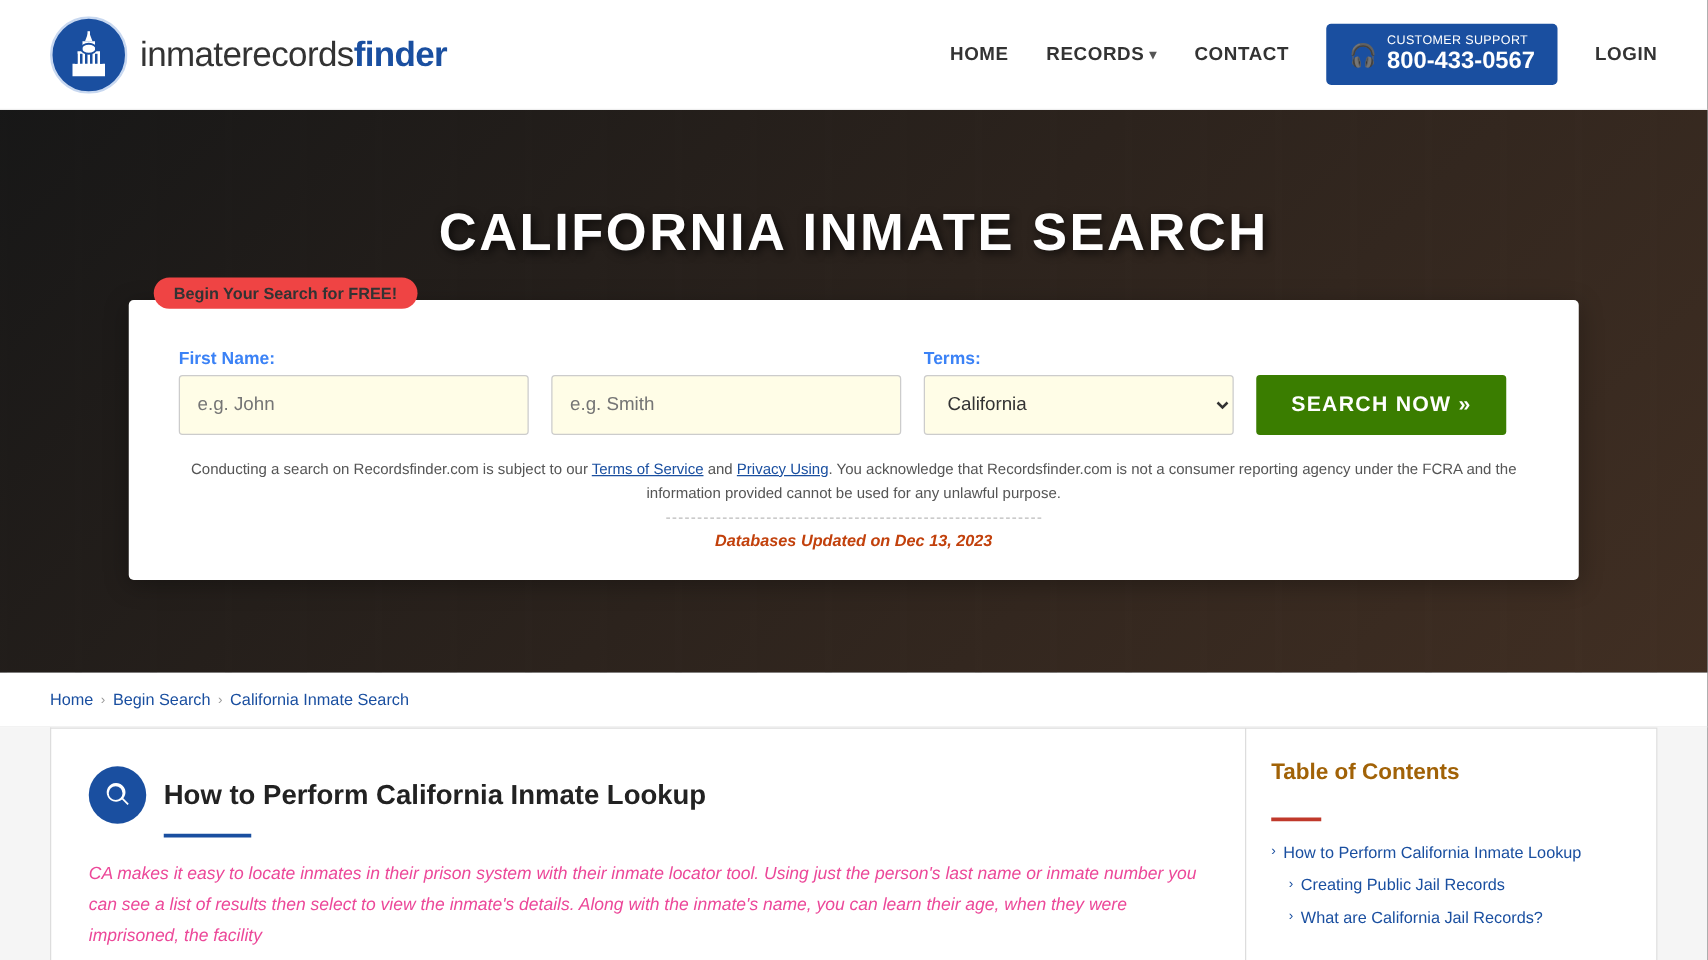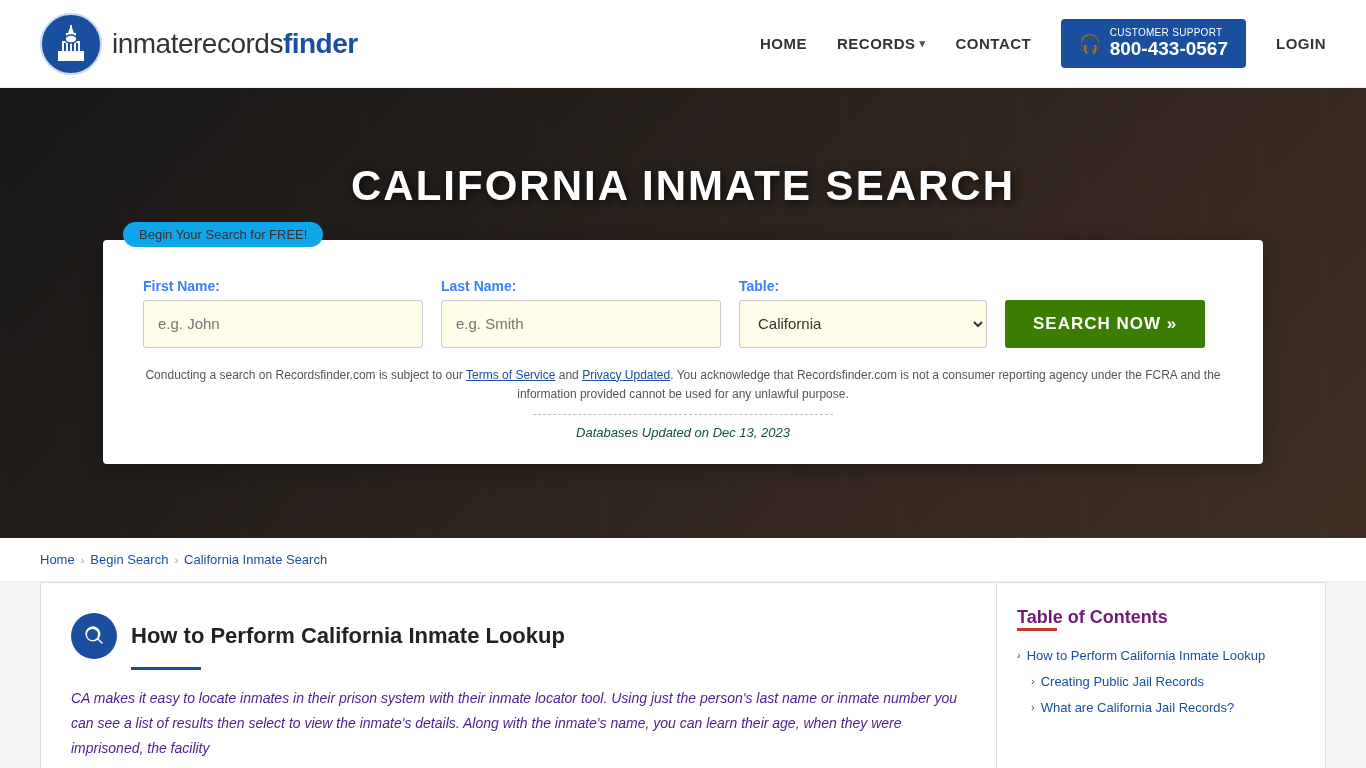--- a/index.html
+++ b/index.html
@@ -142,10 +142,10 @@
       position: absolute;
       top: -18px;
       left: 20px;
-      background: #0ea5e9;
+      background: #ef4444;
       color: #333;
       font-size: 13px;
-      font-weight: 400;
+      font-weight: 700;
       padding: 5px 16px;
       border-radius: 20px;
     }

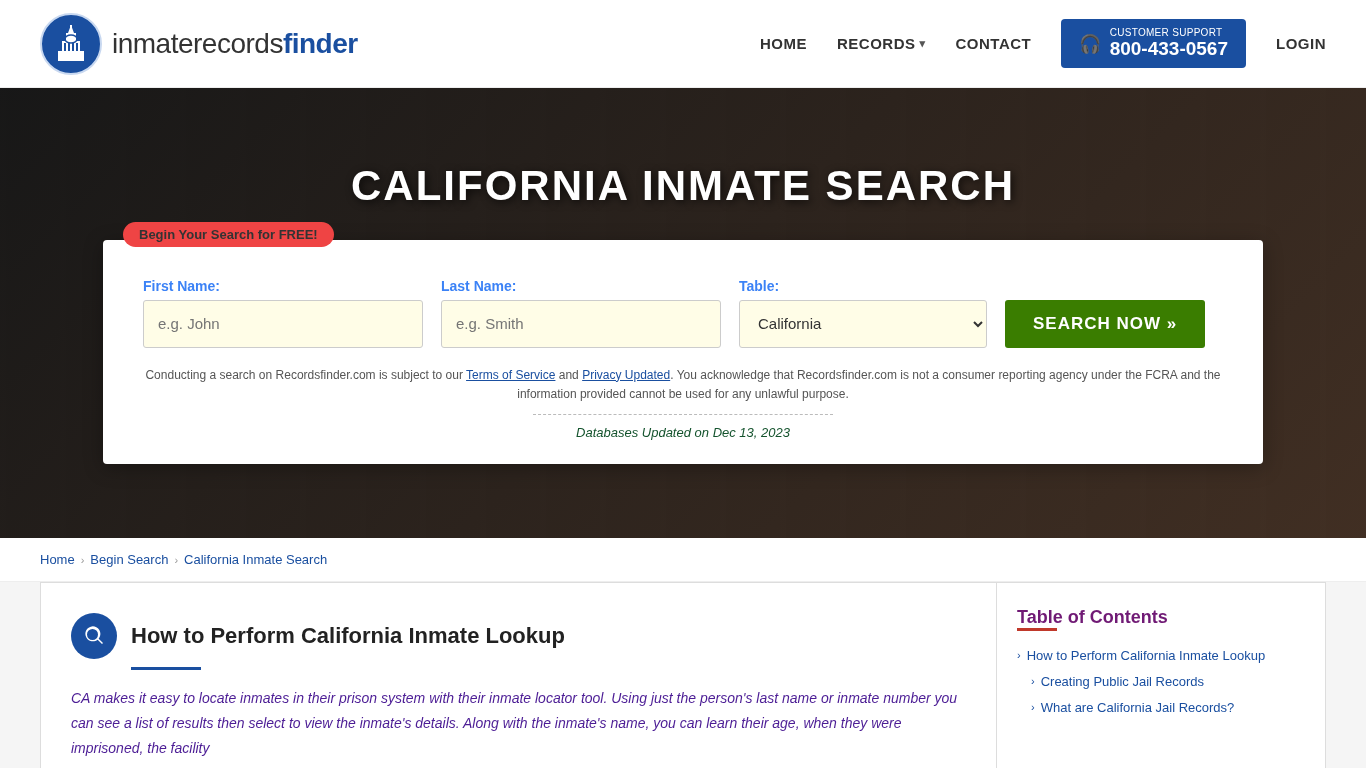--- a/index.html
+++ b/index.html
@@ -410,7 +410,6 @@
       </div>
 
       <div class="form-group">
-        <label>Last Name:</label>
         <input type="text" placeholder="e.g. Smith" style="">
       </div>
 

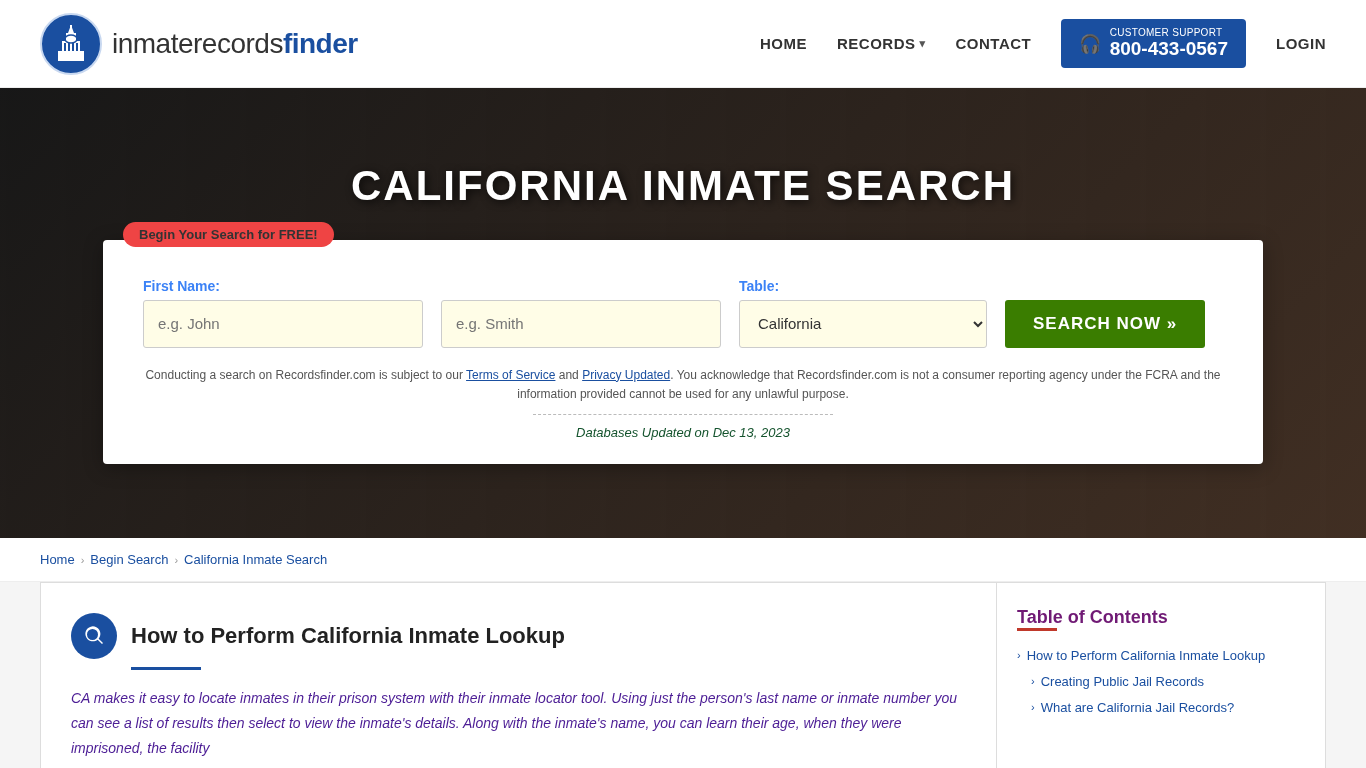--- a/index.html
+++ b/index.html
@@ -414,7 +414,7 @@
       </div>
 
       <div class="form-group state-group">
-        <label>Table:</label>
+        <label>Terms:</label>
         <select id="state-select"><option value="Alabama">Alabama</option><option value="Alaska">Alaska</option><option value="Arizona">Arizona</option><option value="Arkansas">Arkansas</option><option value="California" selected="">California</option><option value="Colorado">Colorado</option><option value="Connecticut">Connecticut</option><option value="Delaware">Delaware</option><option value="Florida">Florida</option><option value="Georgia">Georgia</option><option value="Hawaii">Hawaii</option><option value="Idaho">Idaho</option><option value="Illinois">Illinois</option><option value="Indiana">Indiana</option><option value="Iowa">Iowa</option><option value="Kansas">Kansas</option><option value="Kentucky">Kentucky</option><option value="Louisiana">Louisiana</option><option value="Maine">Maine</option><option value="Maryland">Maryland</option><option value="Massachusetts">Massachusetts</option><option value="Michigan">Michigan</option><option value="Minnesota">Minnesota</option><option value="Mississippi">Mississippi</option><option value="Missouri">Missouri</option><option value="Montana">Montana</option><option value="Nebraska">Nebraska</option><option value="Nevada">Nevada</option><option value="New Hampshire">New Hampshire</option><option value="New Jersey">New Jersey</option><option value="New Mexico">New Mexico</option><option value="New York">New York</option><option value="North Carolina">North Carolina</option><option value="North Dakota">North Dakota</option><option value="Ohio">Ohio</option><option value="Oklahoma">Oklahoma</option><option value="Oregon">Oregon</option><option value="Pennsylvania">Pennsylvania</option><option value="Rhode Island">Rhode Island</option><option value="South Carolina">South Carolina</option><option value="South Dakota">South Dakota</option><option value="Tennessee">Tennessee</option><option value="Texas">Texas</option><option value="Utah">Utah</option><option value="Vermont">Vermont</option><option value="Virginia">Virginia</option><option value="Washington">Washington</option><option value="West Virginia">West Virginia</option><option value="Wisconsin">Wisconsin</option><option value="Wyoming">Wyoming</option></select>
       </div>
 

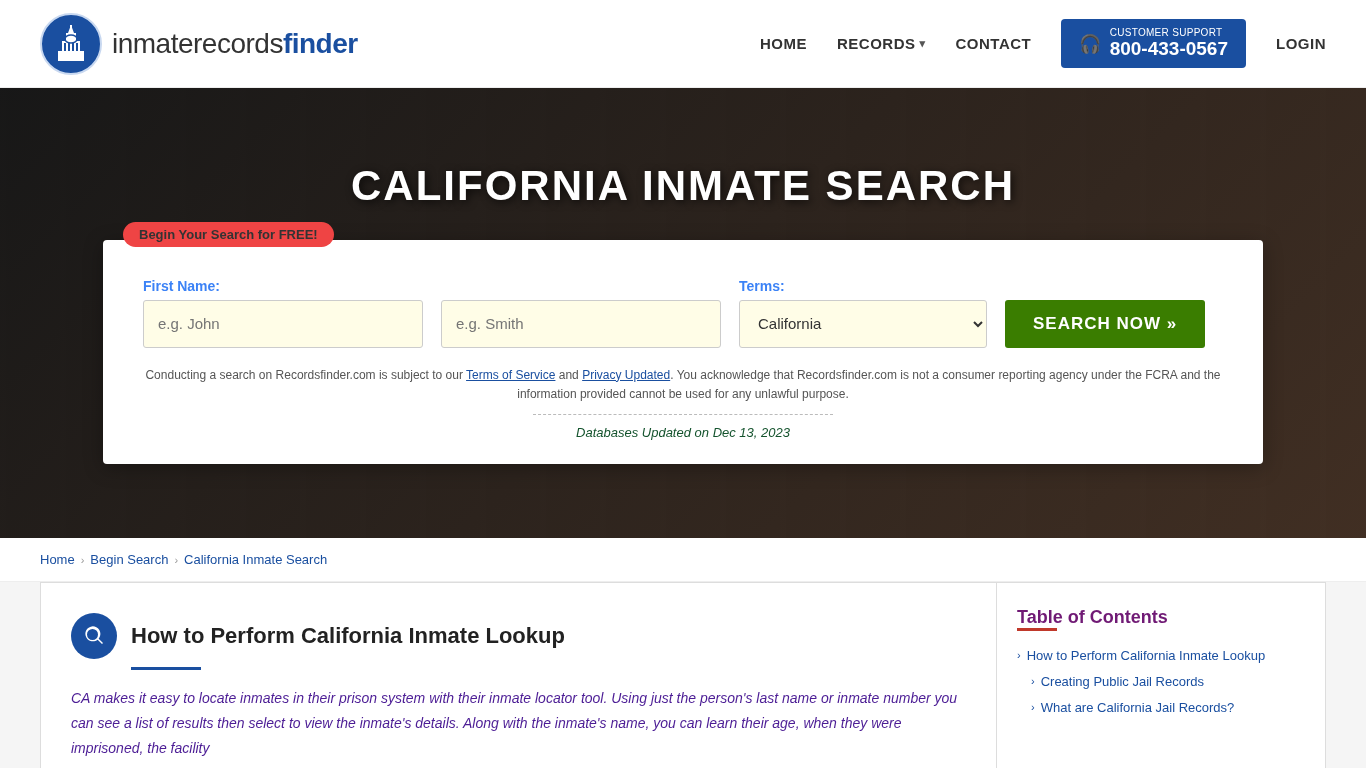--- a/index.html
+++ b/index.html
@@ -422,7 +422,7 @@
     </div>
 
     <p class="disclaimer-text">
-      Conducting a search on Recordsfinder.com is subject to our <a>Terms of Service</a> and <a>Privacy Updated</a>. You acknowledge that Recordsfinder.com is not a consumer reporting agency under the FCRA and the information provided cannot be used for any unlawful purpose.
+      Conducting a search on Recordsfinder.com is subject to our <a>Terms of Service</a> and <a>Privacy Using</a>. You acknowledge that Recordsfinder.com is not a consumer reporting agency under the FCRA and the information provided cannot be used for any unlawful purpose.
     </p>
     <hr class="db-divider">
     <p class="db-updated">

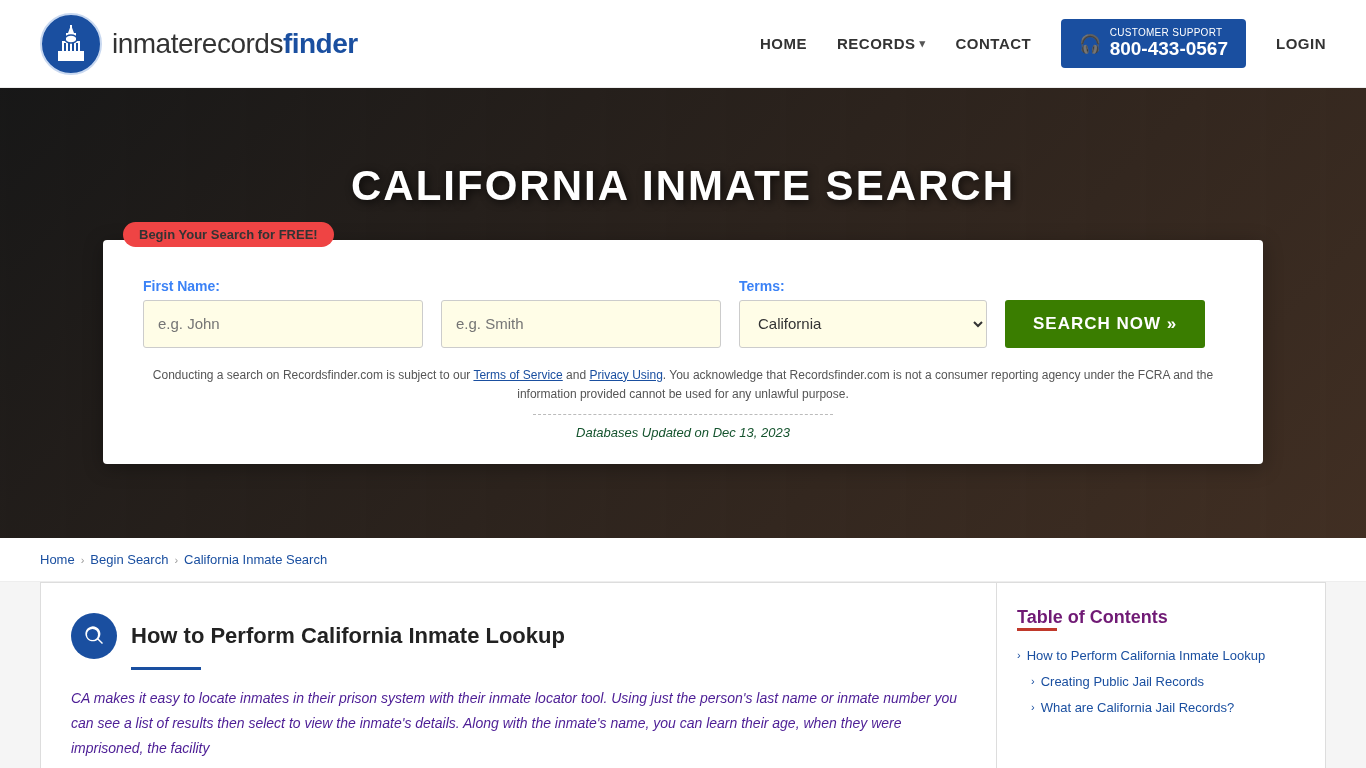--- a/index.html
+++ b/index.html
@@ -212,8 +212,8 @@
       font-style: italic;
     }
     .db-updated span {
-      color: #14532d;
-      font-weight: 400;
+      color: #c2410c;
+      font-weight: 700;
       margin-top: 40px;
     }
     .db-divider {

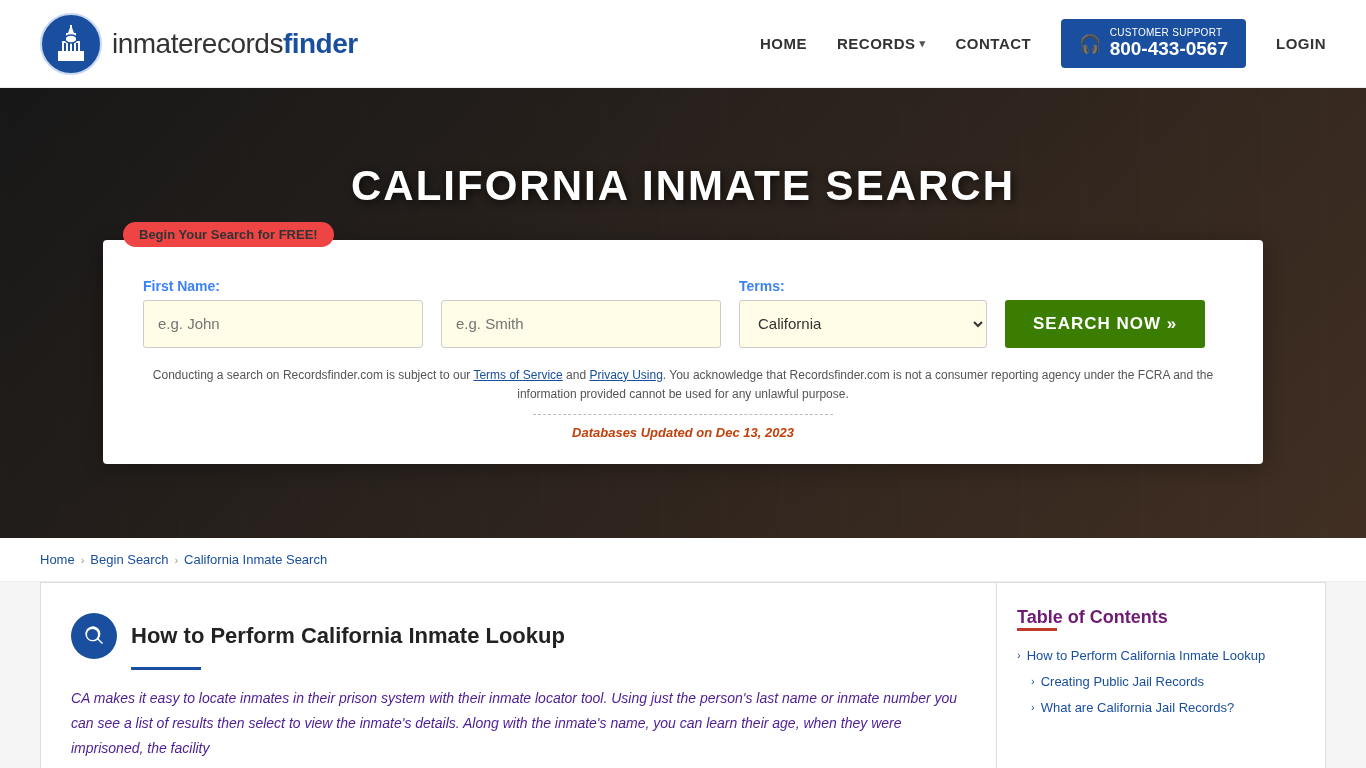--- a/index.html
+++ b/index.html
@@ -314,8 +314,8 @@
     .toc-title {
       font-size: 18px;
       font-weight: 700;
-      color: #701a75;
-      margin-bottom: 0;
+      color: #a16207;
+      margin-bottom: 26px;
     }
     .toc-divider {
       height: 3px;

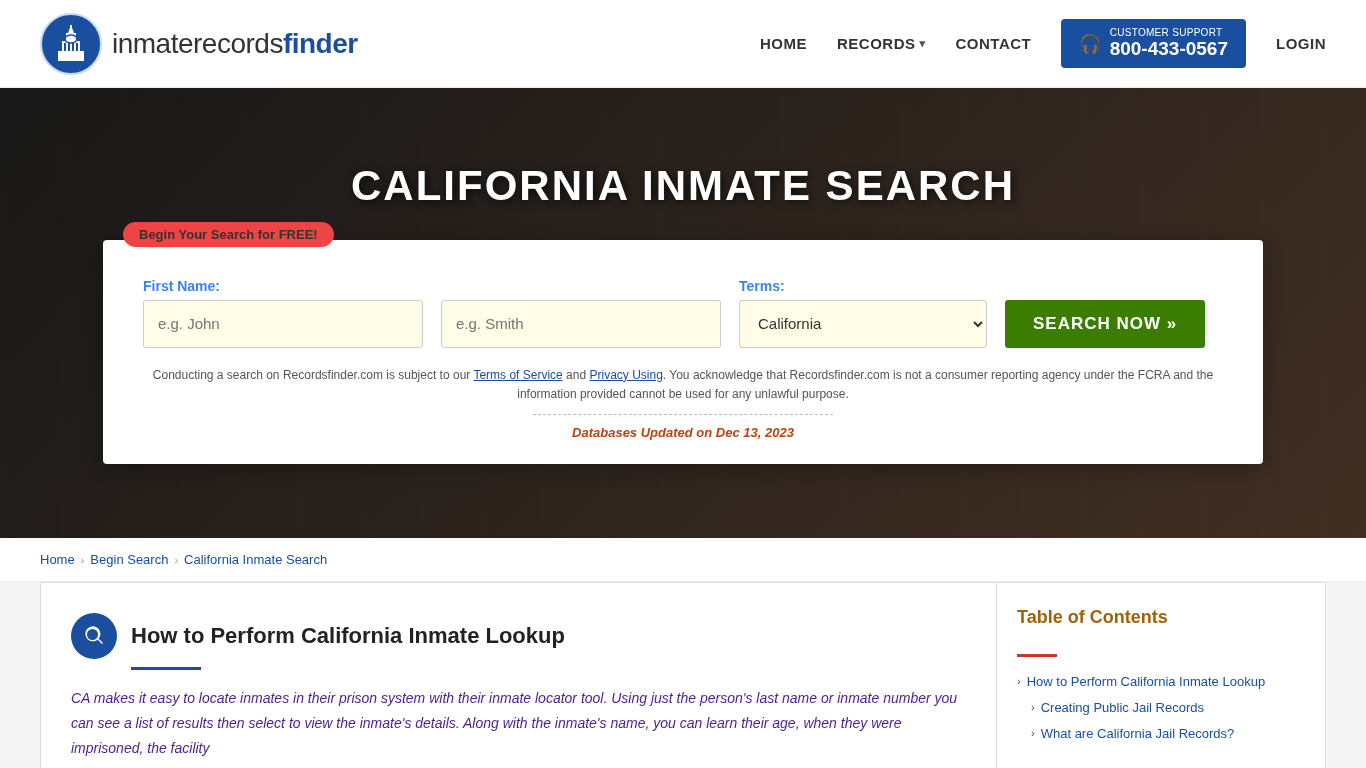--- a/index.html
+++ b/index.html
@@ -298,7 +298,7 @@
     }
     .article-body {
       font-size: 14px;
-      color: #4c1d95;
+      color: #ec4899;
       line-height: 1.8;
       font-style: italic;
     }

